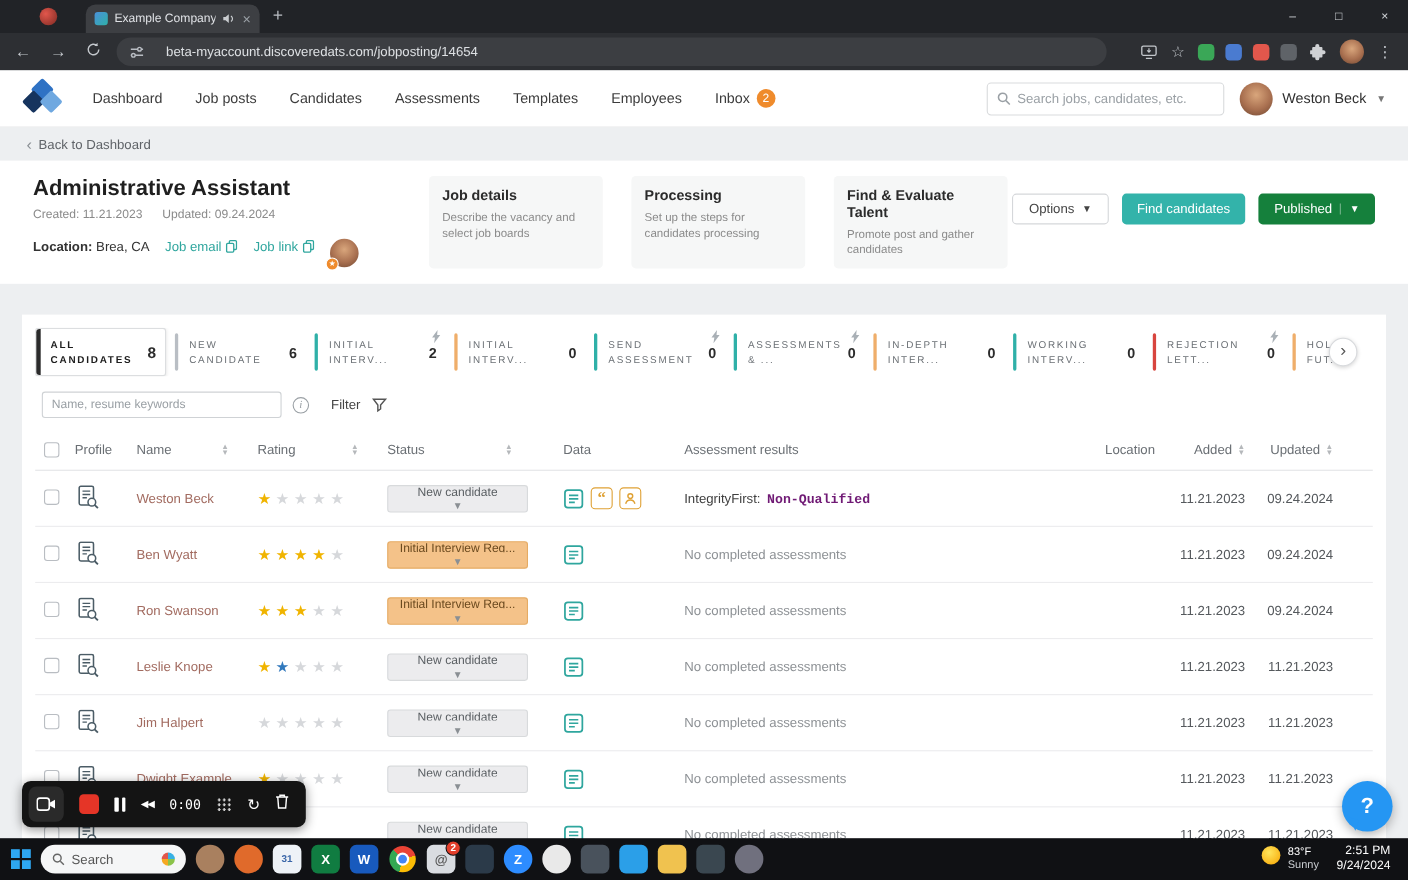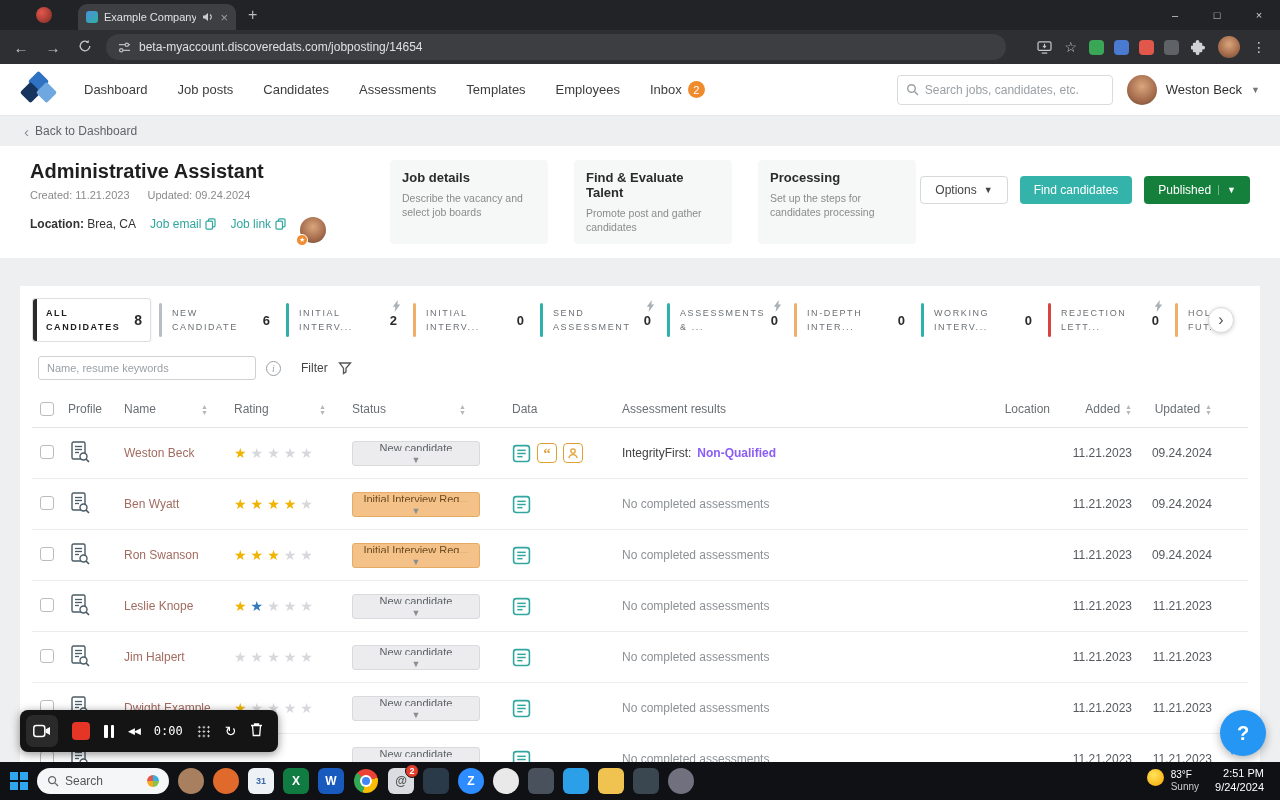--- a/index.html
+++ b/index.html
@@ -25,7 +25,7 @@
   .toolbar { height:34px; background:#2d2f33; display:flex; align-items:center; padding:0 10px; gap:10px; }
   .tb-btn { color:#c3c7cc; font-size:15px; width:22px; text-align:center; }
   .omnibox { flex:1; max-width:900px; height:26px; background:#3c3e42; border-radius:13px;
-    display:flex; align-items:center; padding:0 12px; gap:8px; color:#dde0e3; font-size:12px;
+    display:flex; align-items:center; padding:0 12px; gap:20px; color:#dde0e3; font-size:12px;
     white-space:nowrap; overflow:hidden; }
   .tool-right { display:flex; align-items:center; gap:12px; margin-left:auto; padding-right:4px; }
   .ext { width:15px; height:15px; border-radius:4px; display:inline-block; }

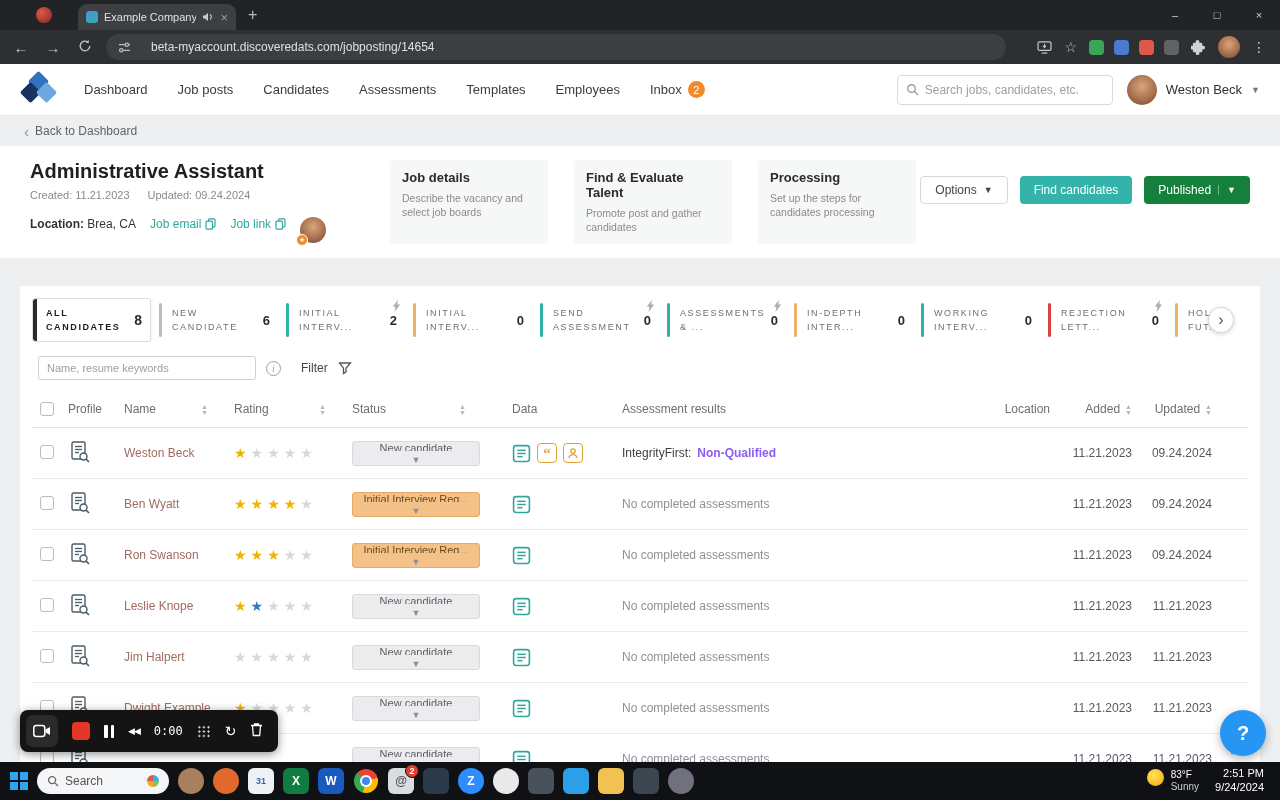--- a/index.html
+++ b/index.html
@@ -331,12 +331,12 @@
       <div class="hcard-desc">Describe the vacancy and select job boards</div>
     </div>
     <div class="hcard">
+      <div class="hcard-title">Processing</div>
+      <div class="hcard-desc">Set up the steps for candidates processing</div>
+    </div>
+    <div class="hcard">
       <div class="hcard-title">Find &amp; Evaluate Talent</div>
       <div class="hcard-desc">Promote post and gather candidates</div>
-    </div>
-    <div class="hcard">
-      <div class="hcard-title">Processing</div>
-      <div class="hcard-desc">Set up the steps for candidates processing</div>
     </div>
   </div>
   <div class="hbtns">

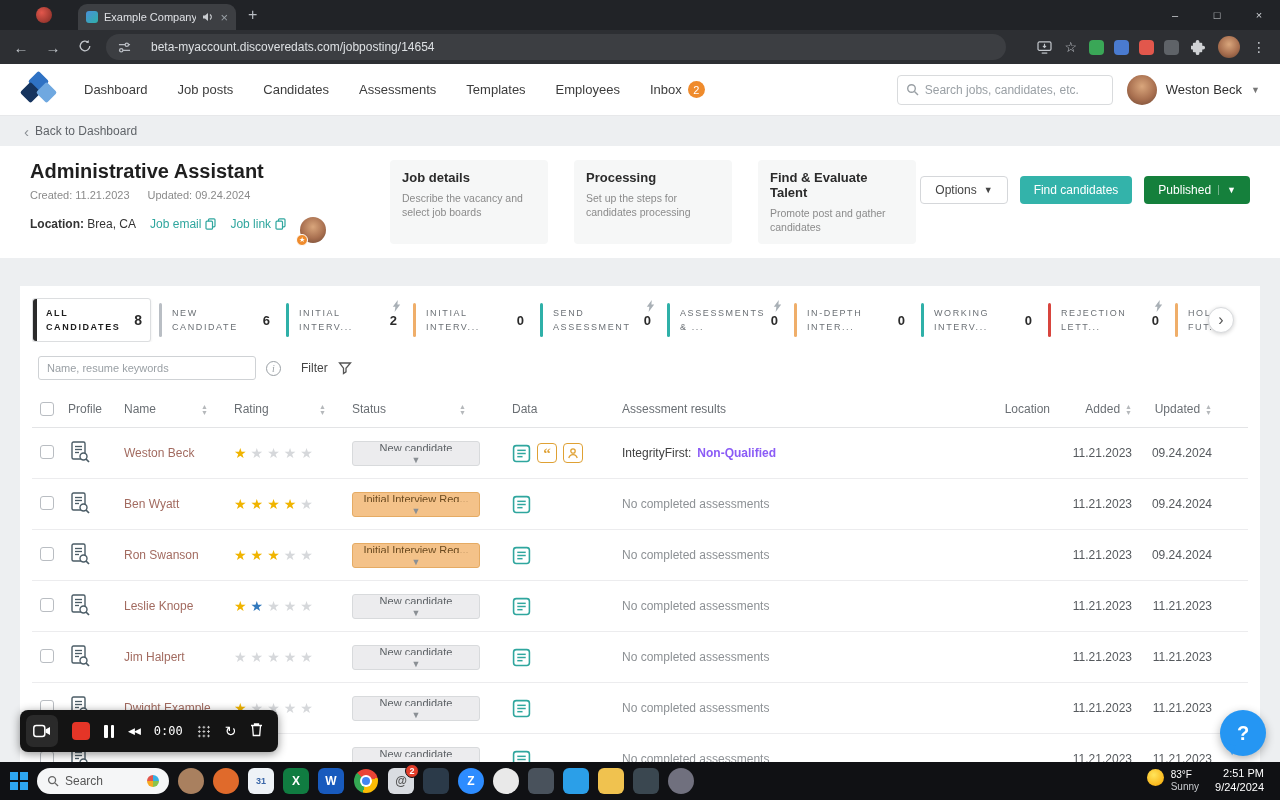--- a/index.html
+++ b/index.html
@@ -135,7 +135,7 @@
   .prof-ico { display:inline-flex; margin-left:2px; cursor:pointer; }
   .c-asmt { padding-left:10px; }
   .as-name { color:#3f3f3f; }
-  .as-bad { color:#8b5cf6; font-weight:700; margin-left:6px; }
+  .as-bad { color:#701a75; font-weight:700; margin-left:6px;font-family:Liberation Mono, monospace; }
   .as-none { color:#8d9195; }
   .c-date { text-align:right; color:#55595d; }
   .h-data { padding-left:20px; }

